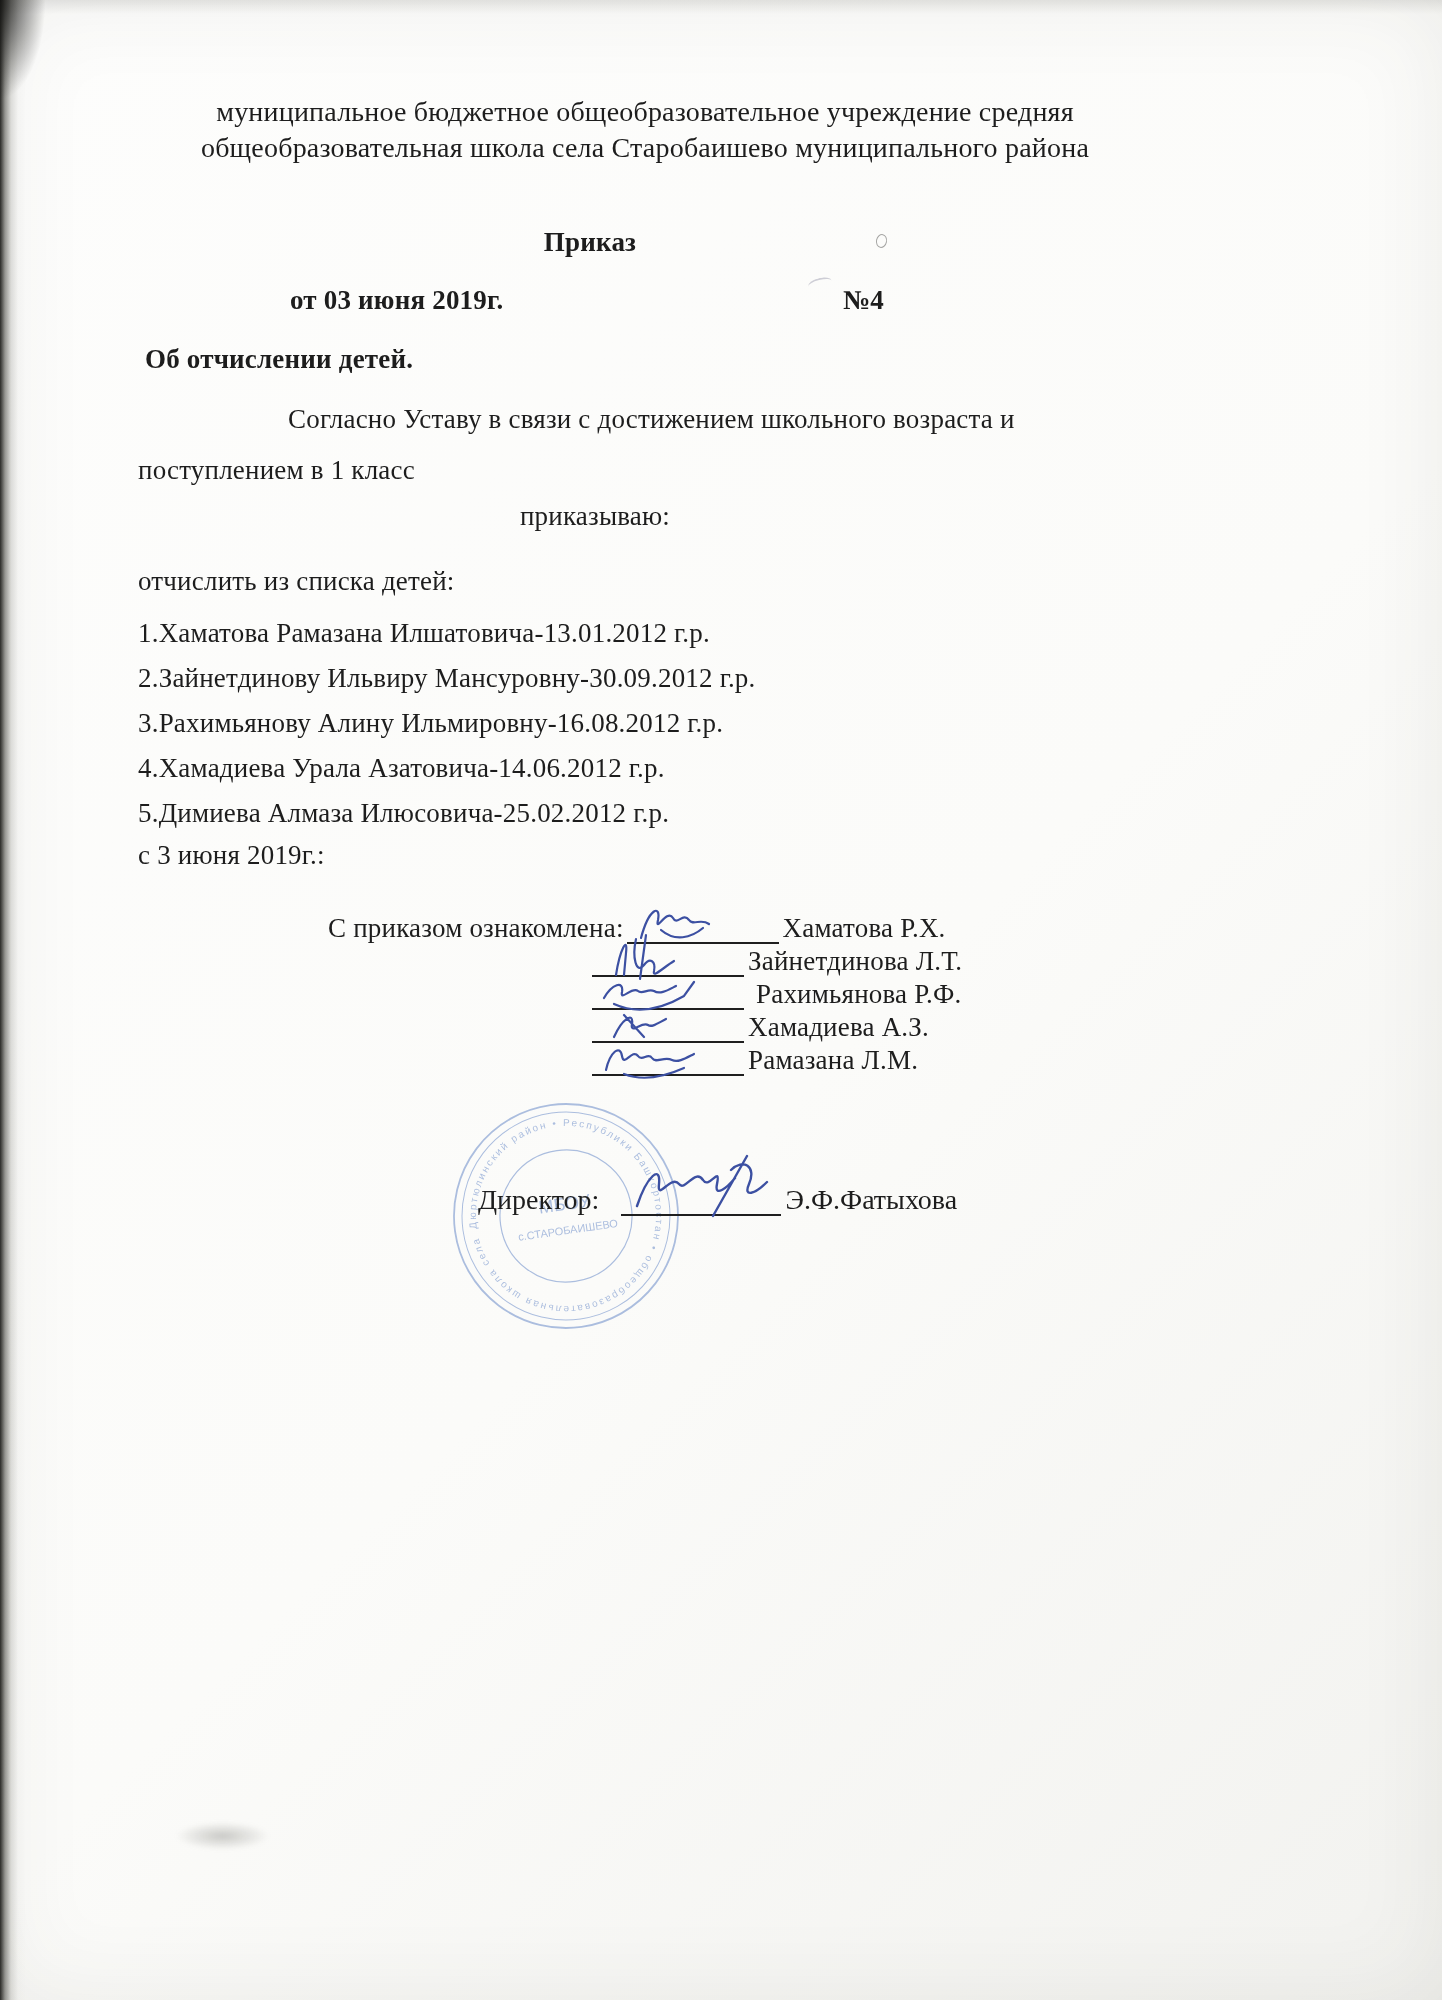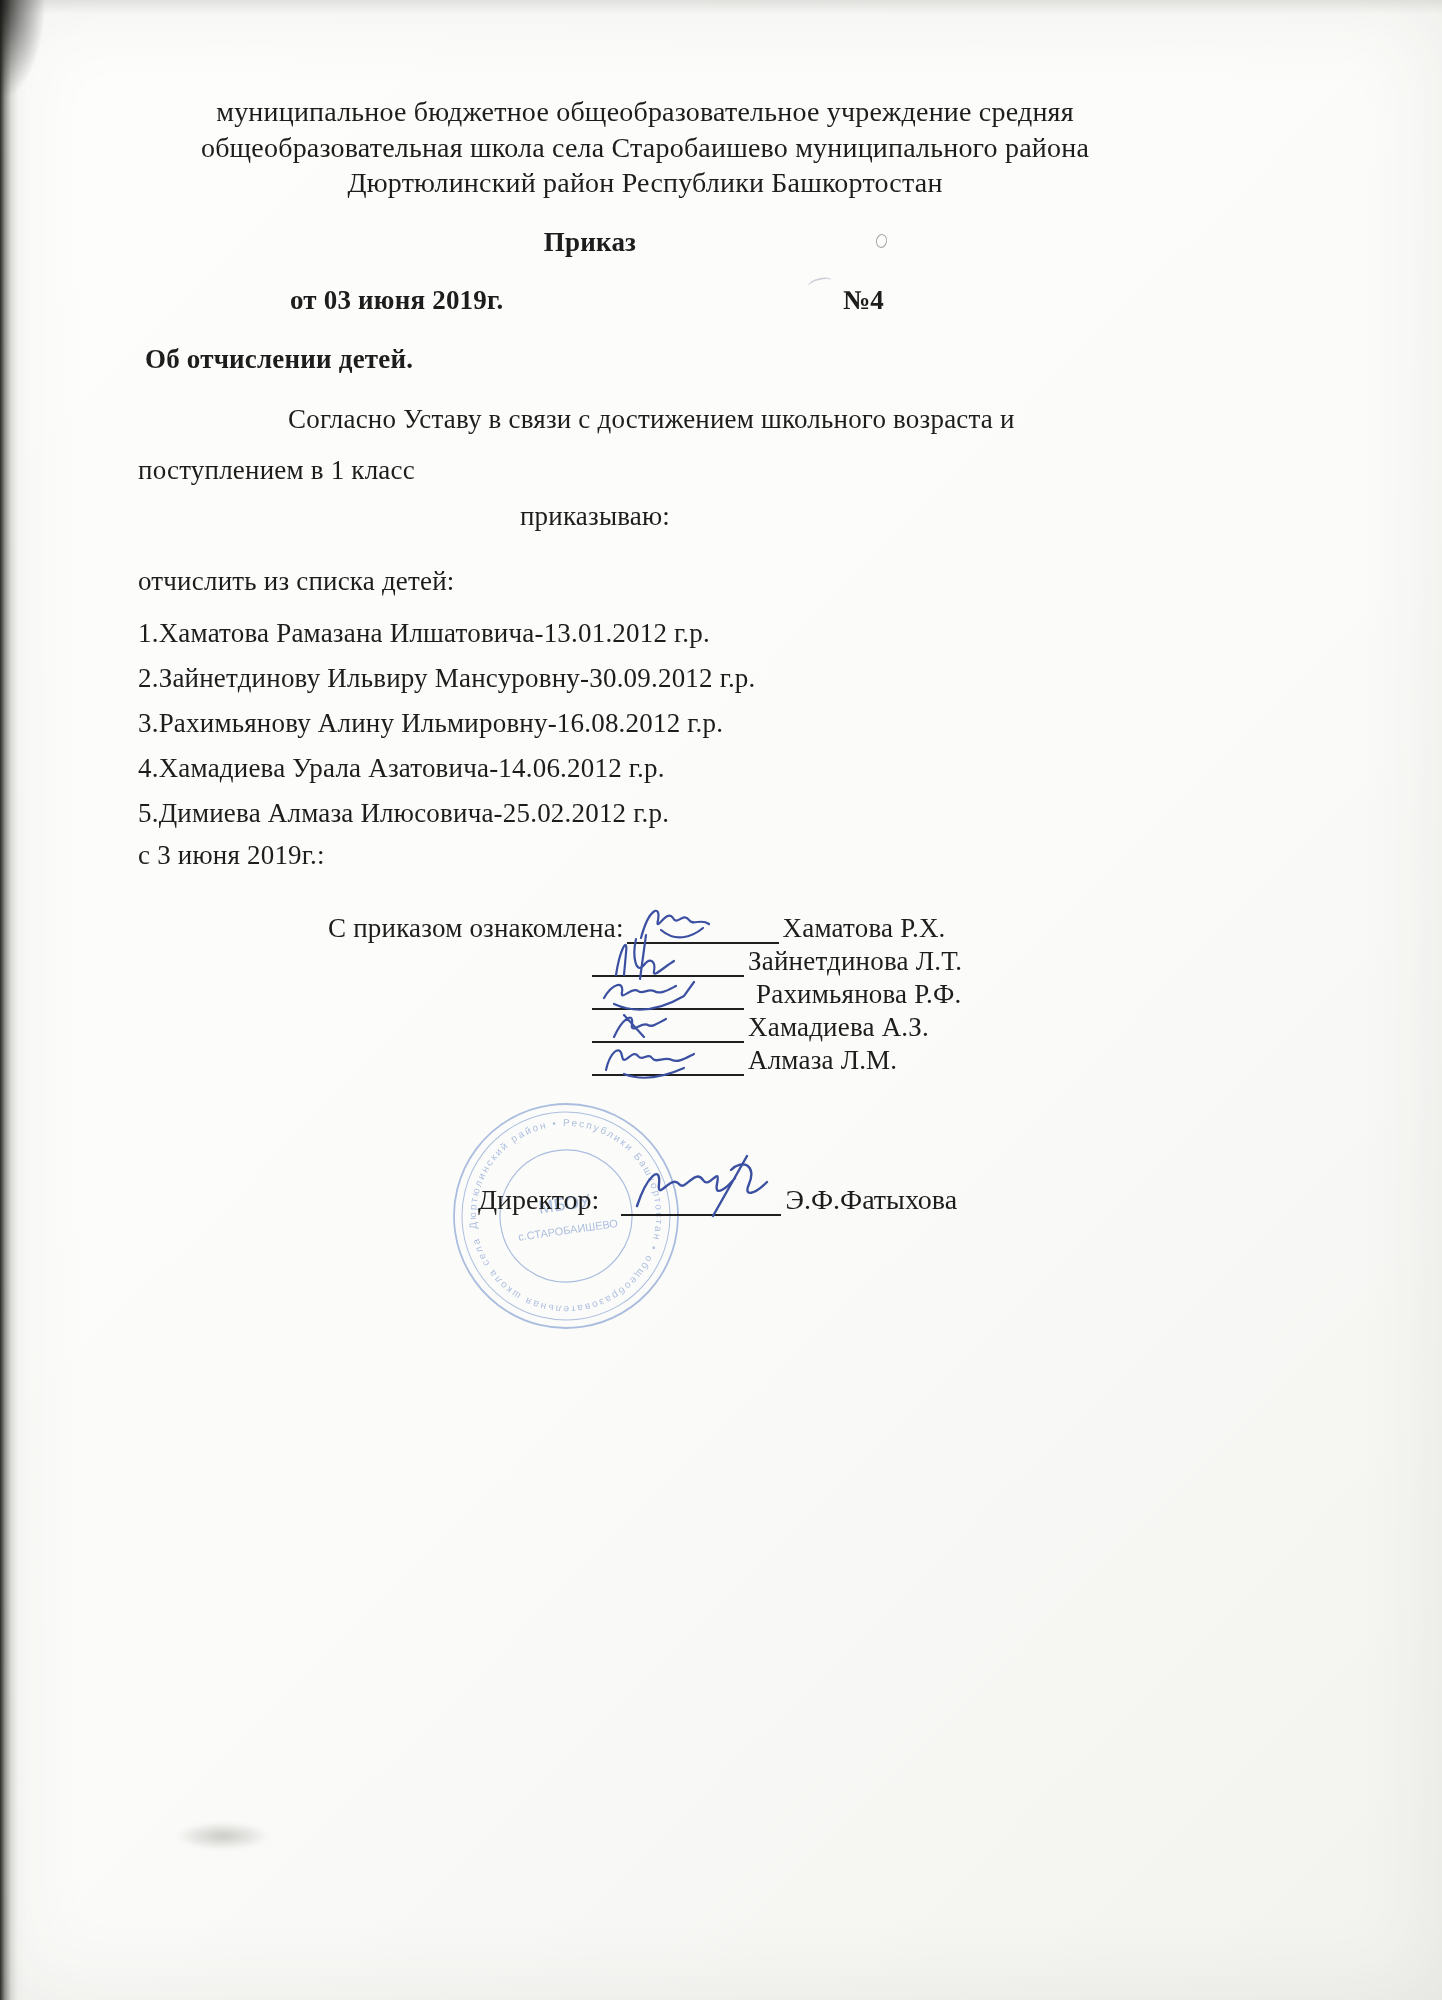--- a/index.html
+++ b/index.html
@@ -103,7 +103,6 @@
   <div class="header">
     <div>муниципальное  бюджетное общеобразовательное учреждение  средняя</div>
     <div>общеобразовательная школа села Старобаишево муниципального района</div>
-    <div>Дюртюлинский район Республики Башкортостан</div>
   </div>
 
   <div class="t doc-title">Приказ</div>

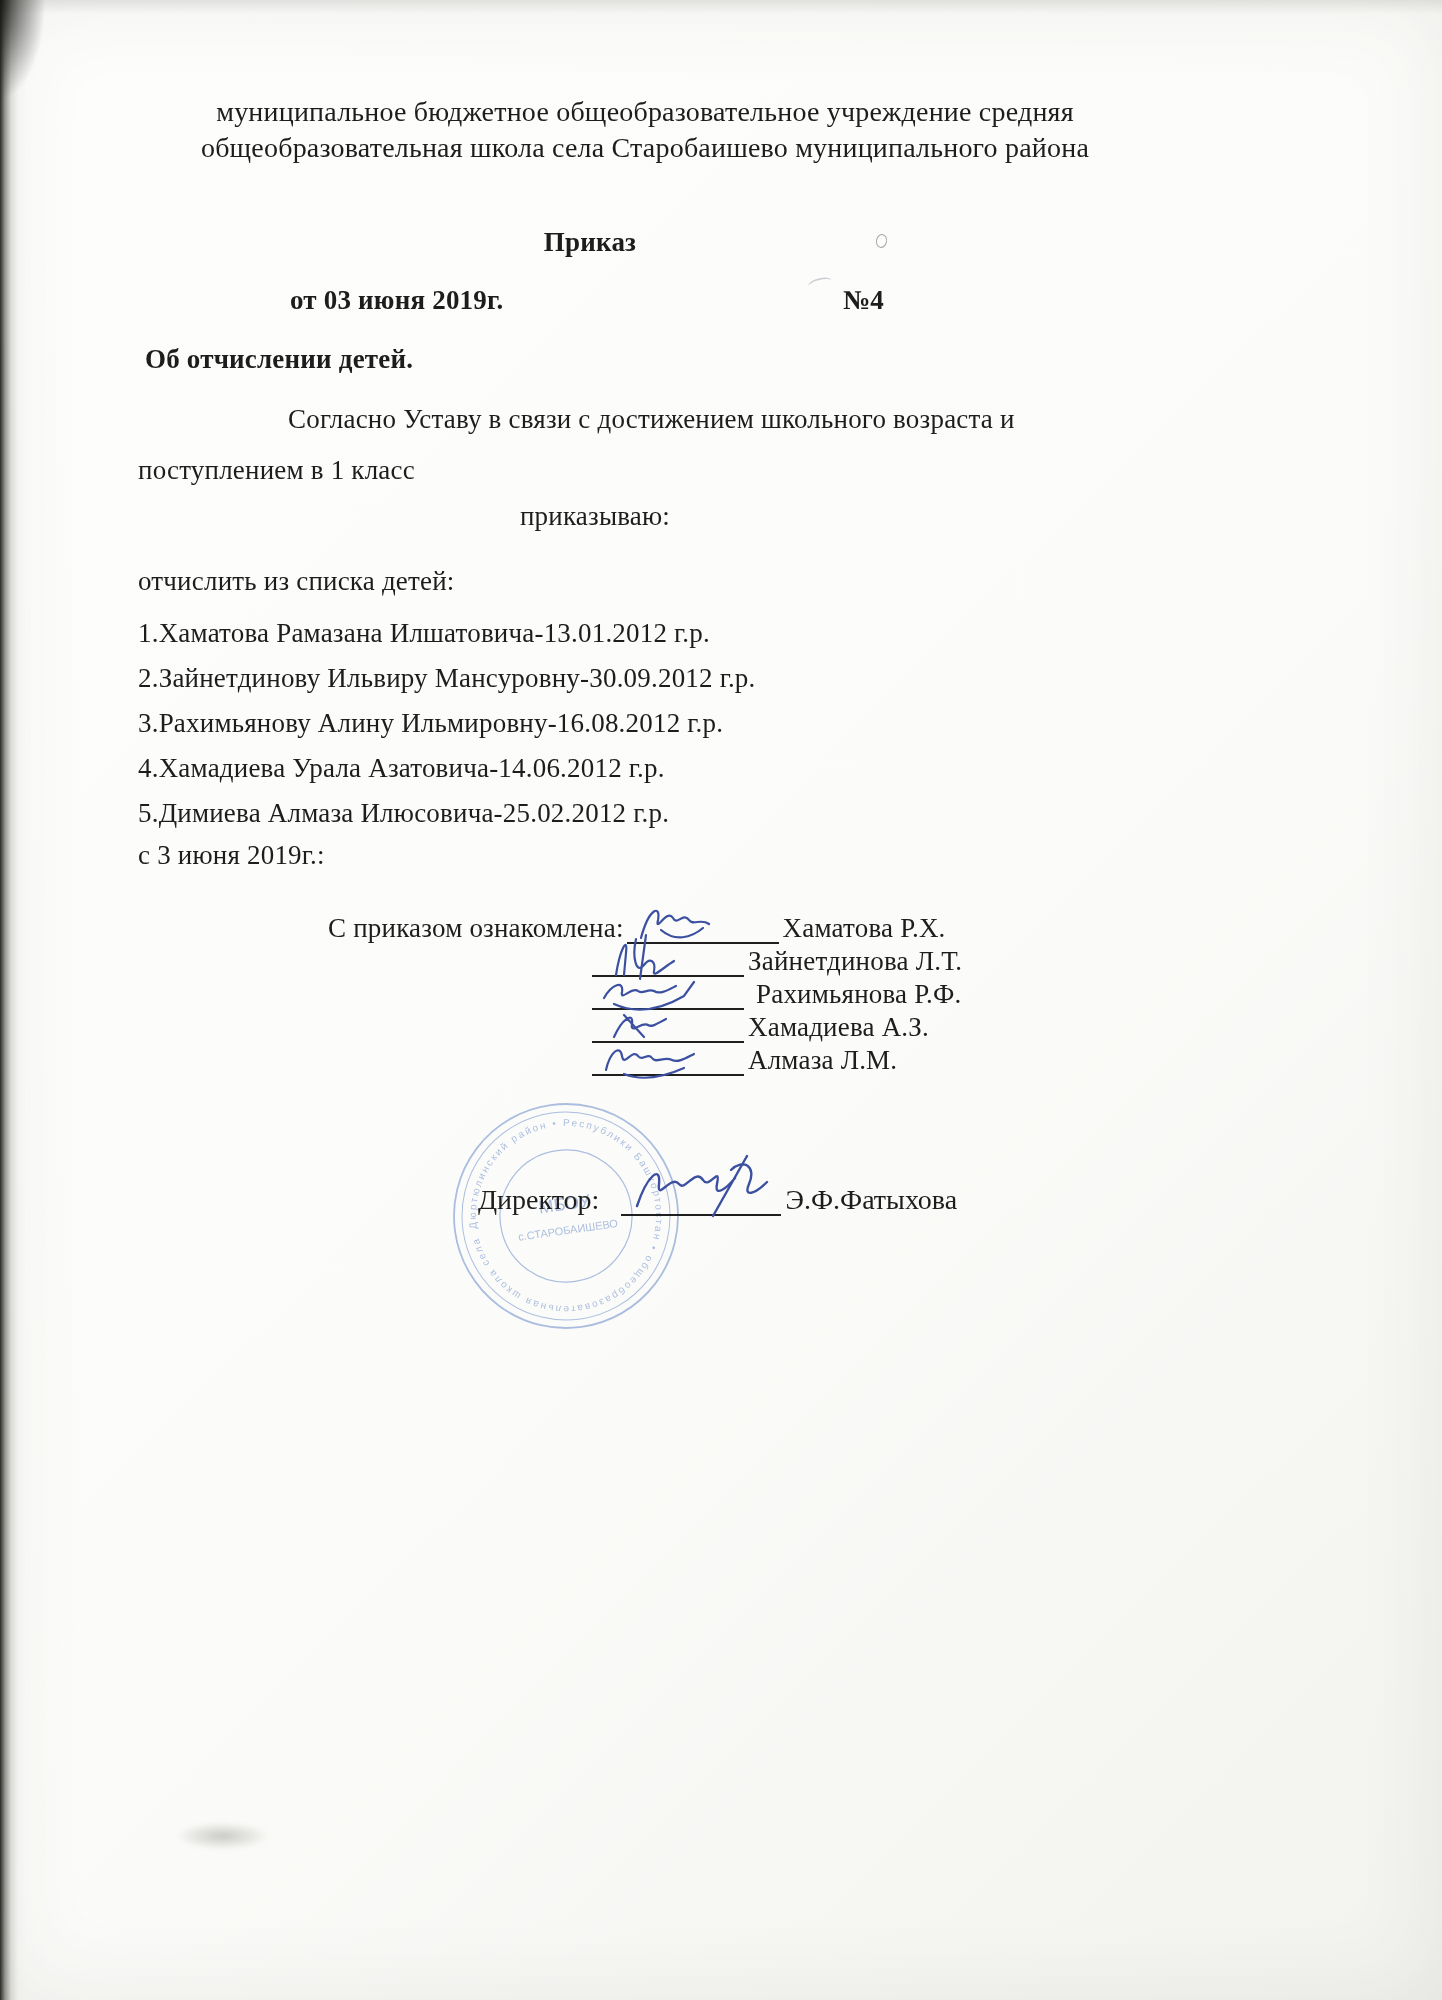--- a/index.html
+++ b/index.html
@@ -167,7 +167,7 @@
         <path d="M10 40 C 14 22, 24 14, 26 26 C 28 38, 36 18, 42 26 C 46 32, 52 22, 56 28 C 60 34, 68 26, 76 30 C 82 33, 90 28, 98 24 M 28 44 C 48 52, 70 46, 88 38" fill="none" stroke="#3c50a2" stroke-width="2.2" stroke-linecap="round"></path>
       </svg>
     </span>
-    <span class="ack-name">Алмаза Л.М.</span>
+    <span class="ack-name">Рамазана Л.М.</span>
   </div>
 
   <svg class="stamp" viewBox="0 0 240 240">

